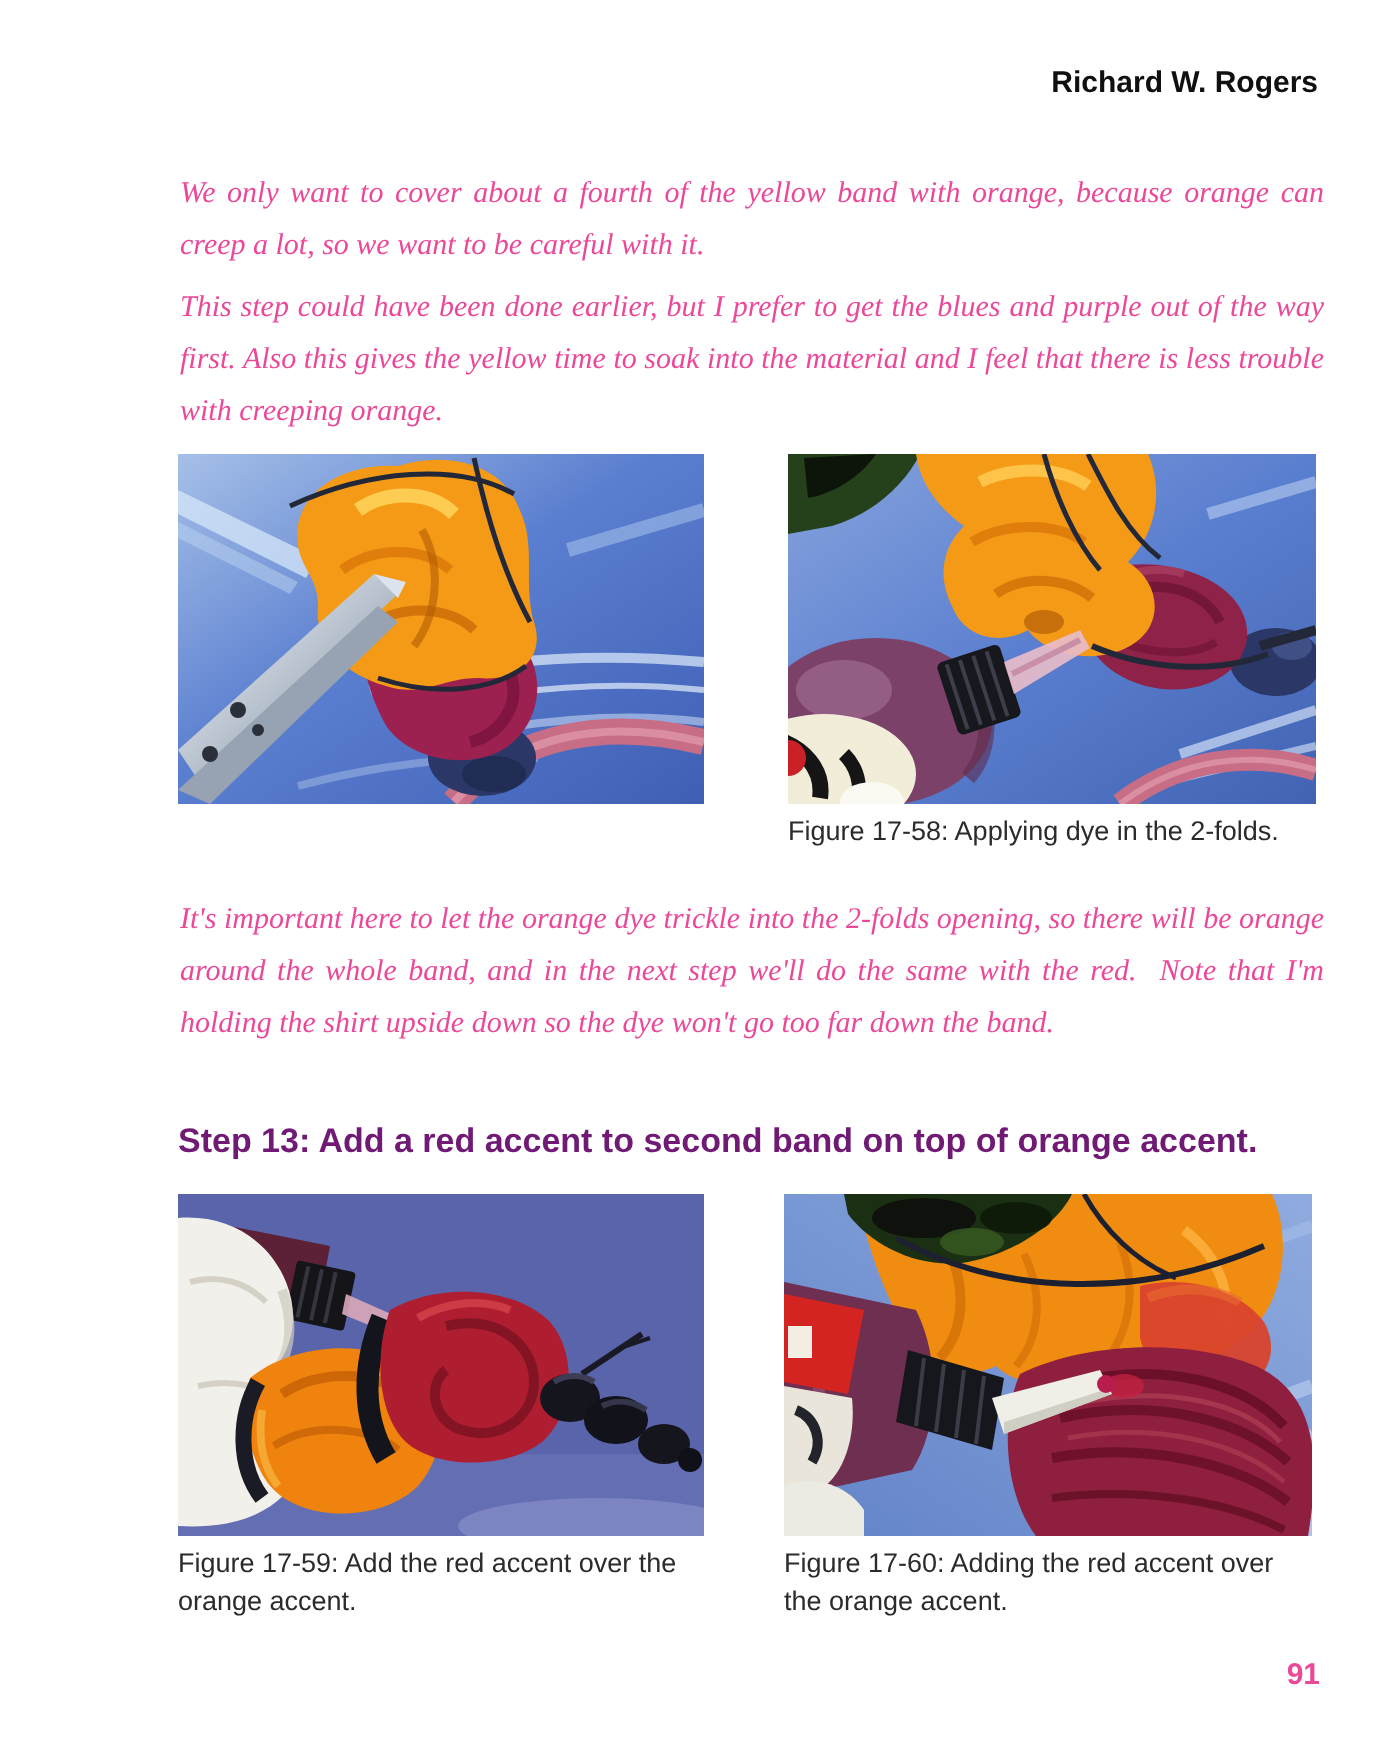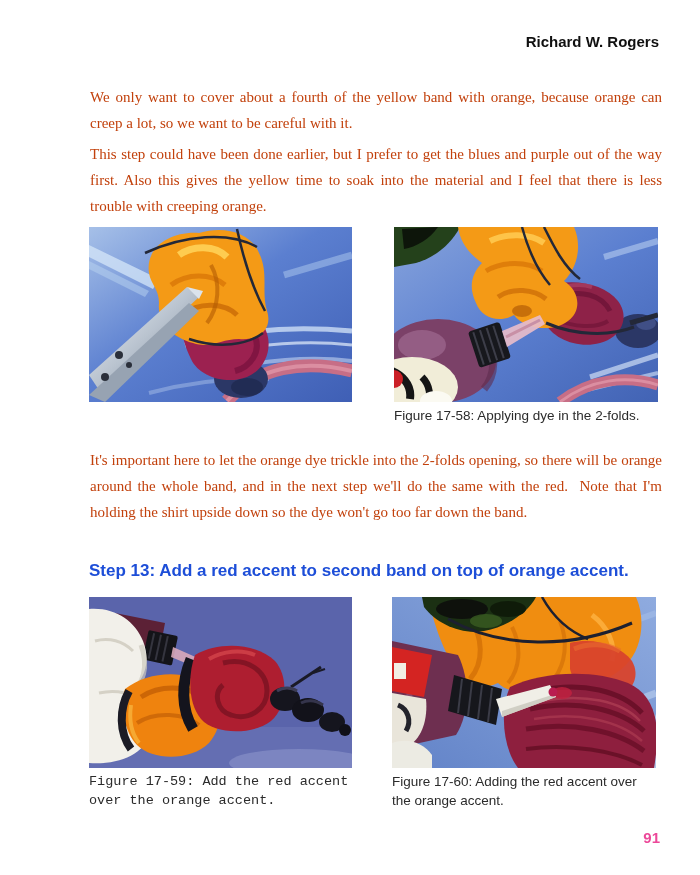--- a/index.html
+++ b/index.html
@@ -14,8 +14,8 @@
   .para {
     position:absolute; left:90px; width:572px;
     font-family:"Liberation Serif", serif;
-    font-size:15px; line-height:26px; color:#c2410c;
-    text-align:justify; white-space:pre-wrap;
+    font-size:15px; line-height:26px; color:#ec4899;
+    text-align:justify; white-space:pre-wrap;font-style:italic;
   }
   .p1 { top:84px; }
   .p2 { top:141px; }

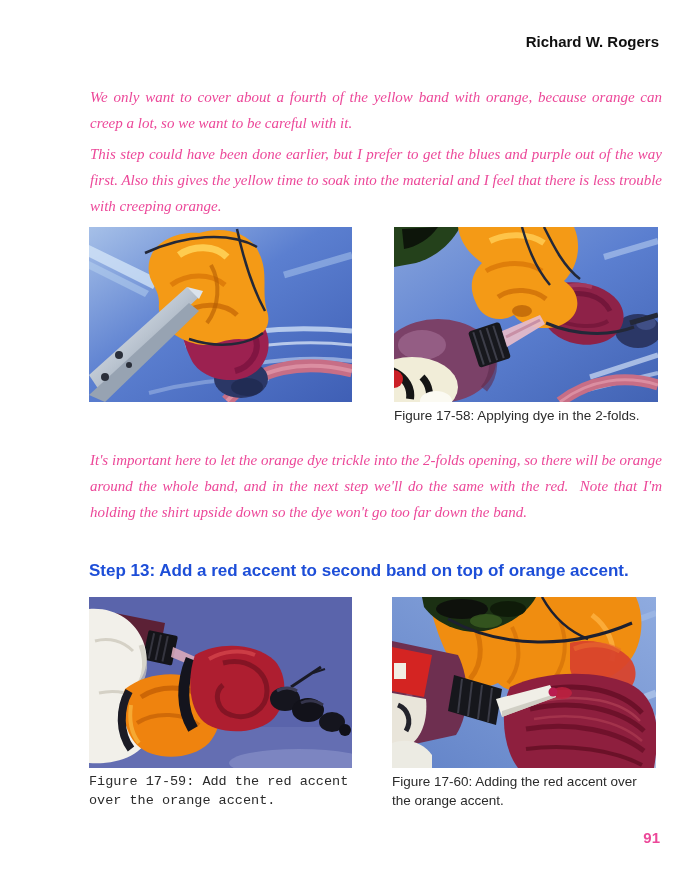--- a/index.html
+++ b/index.html
@@ -22,7 +22,7 @@
   .p3 { top:447px; }
   .step-heading {
     position:absolute; left:89px; top:561px; width:580px;
-    font-weight:bold; font-size:17px; color:#1d4ed8;
+    font-weight:bold; font-size:17px; color:#701a75;
   }
   .fig { position:absolute; }
   .fig1 { left:89px;  top:227px; width:263px; }

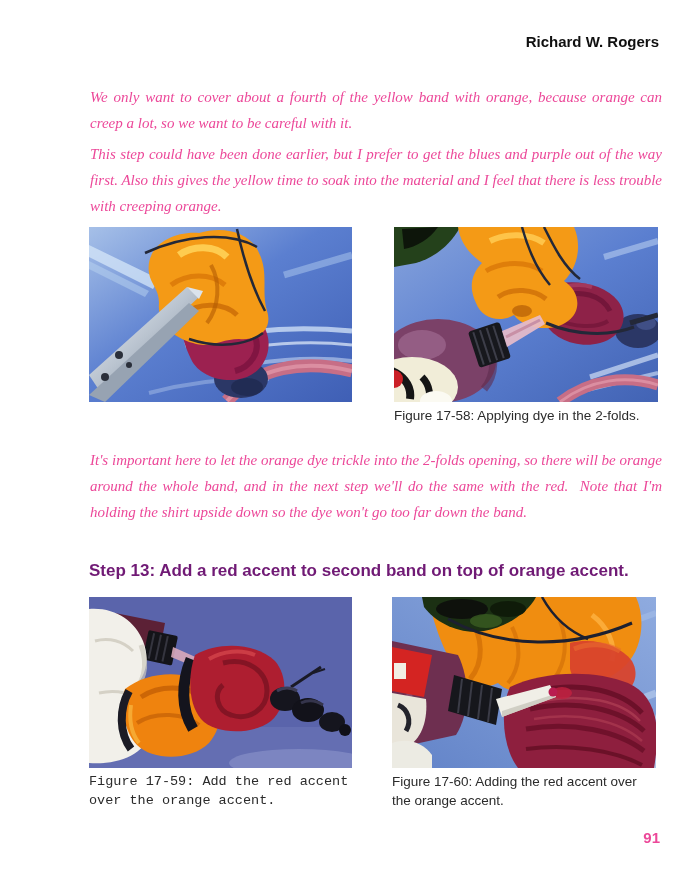--- a/index.html
+++ b/index.html
@@ -27,7 +27,7 @@
   .fig { position:absolute; }
   .fig1 { left:89px;  top:227px; width:263px; }
   .fig2 { left:394px; top:227px; width:264px; }
-  .fig3 { left:89px;  top:597px; width:263px;font-family:Liberation Mono, monospace; }
+  .fig3 { left:89px;  top:597px; width:263px; }
   .fig4 { left:392px; top:597px; width:264px; }
   .fig svg { display:block; }
   .caption {

